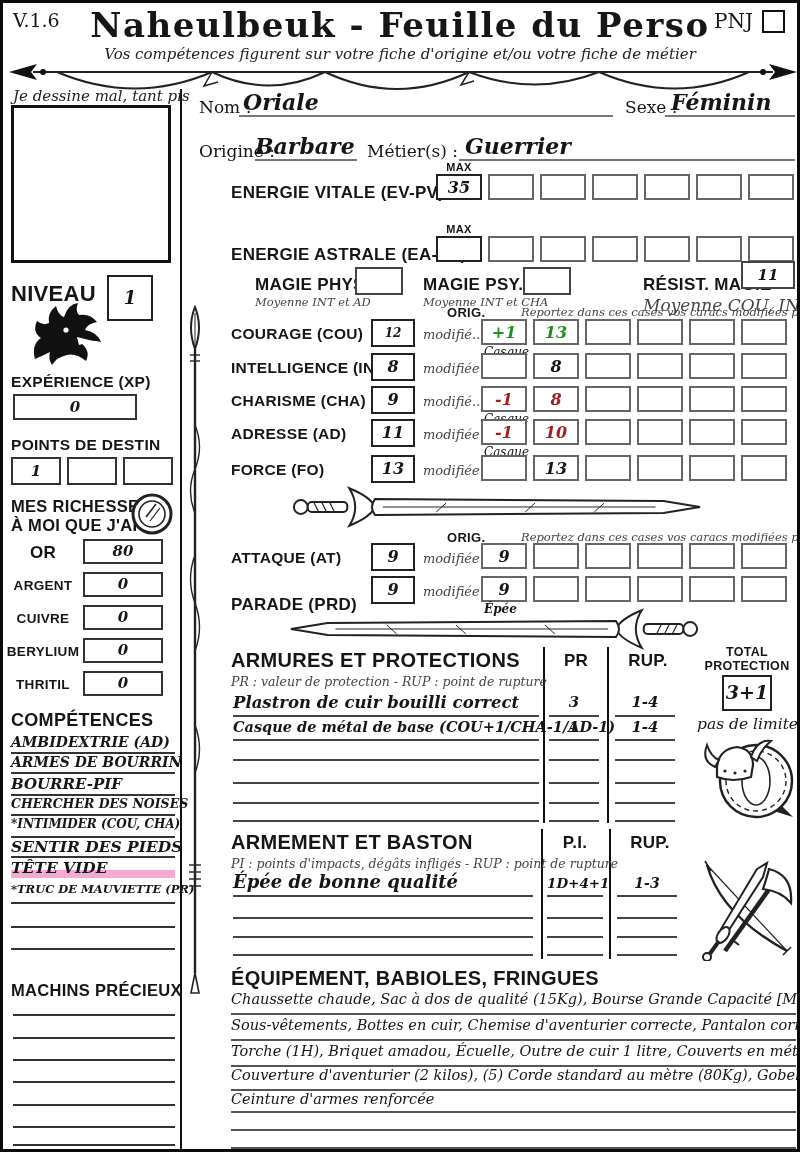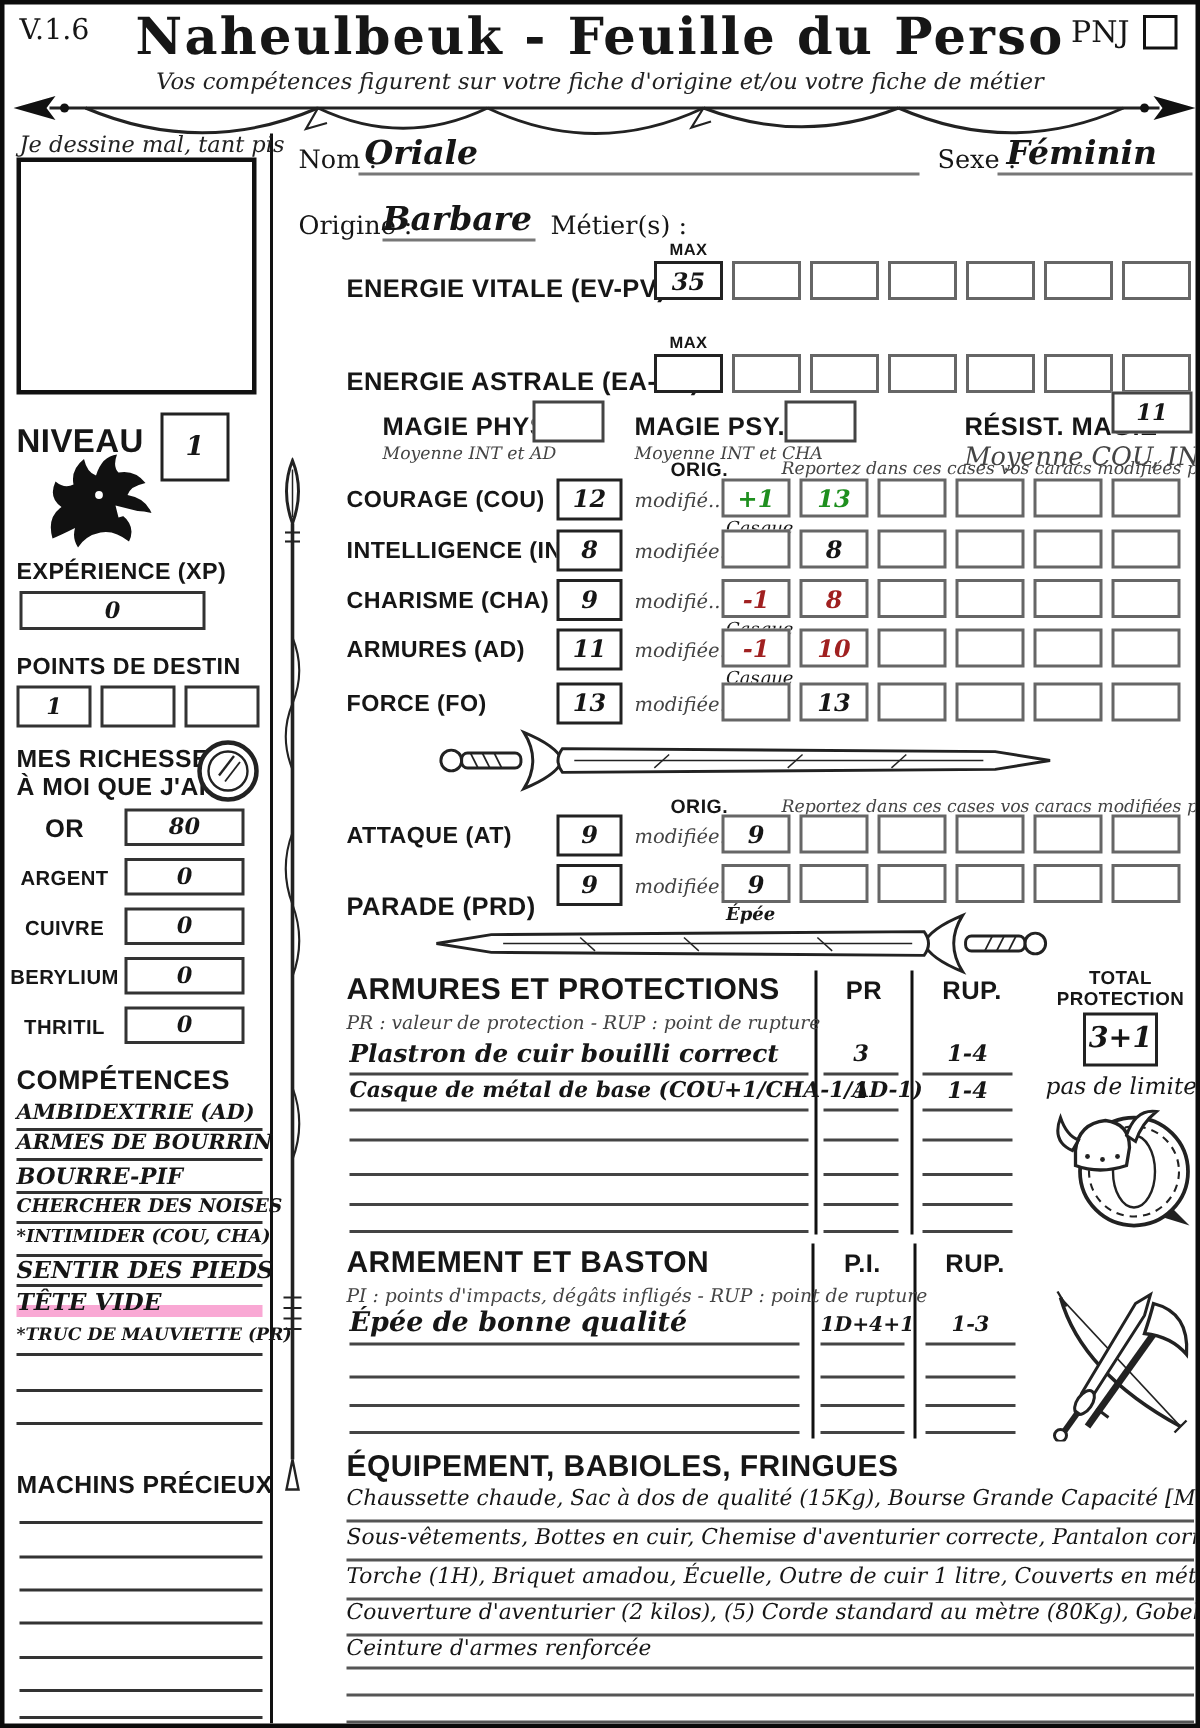--- a/index.html
+++ b/index.html
@@ -153,6 +153,9 @@
     <span class="h" style="font-size:22px">Barbare</span>
   </div>
   <div class="abs srf" style="left:364px;top:138px;font-size:17px">Métier(s) :</div>
+  <div class="abs" style="left:456px;top:130px;width:336px;height:28px;border-bottom:2px solid #777">
+    <span class="h" style="font-size:22px;margin-left:6px">Guerrier</span>
+  </div>
 
   <div class="abs b" style="left:228px;top:180px;font-size:17px">ENERGIE VITALE (EV-PV)</div>
   <div class="abs b center" style="left:433px;top:158px;width:46px;font-size:11px">MAX</div>

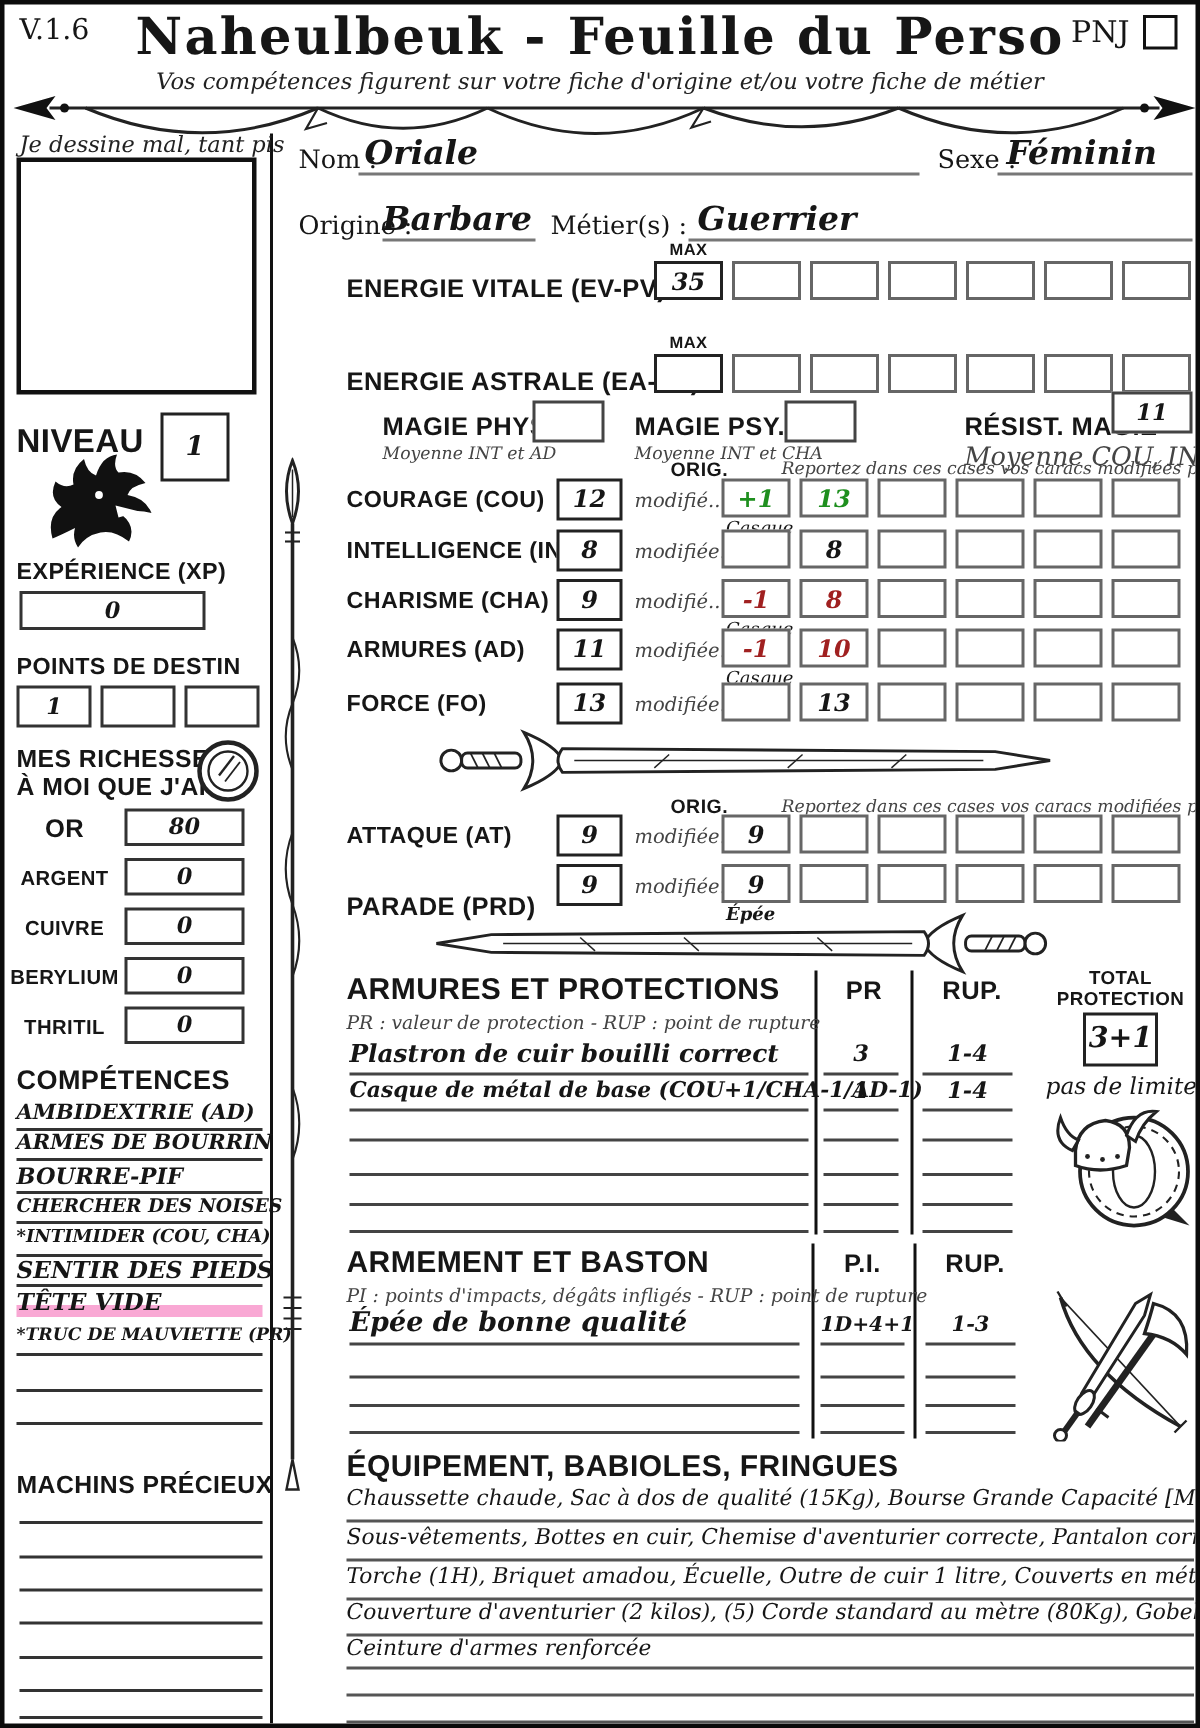--- a/index.html
+++ b/index.html
@@ -193,7 +193,7 @@
   <div class="abs c" style="left:518px;top:302px;font-size:11.5px">Reportez dans ces cases vos caracs modifiées par le matériel</div>
 
   <div class="abs b" style="left:228px;top:322px;font-size:15.5px">COURAGE (COU)</div>
-  <div class="bx strong" style="left:368px;top:316px;width:44px;height:28px;font-size:16px;line-height:24px">12</div>
+  <div class="bx strong" style="left:368px;top:316px;width:44px;height:28px;font-size:12px;line-height:24px">12</div>
   <div class="abs c" style="left:420px;top:324px;font-size:13px">modifié...</div>
   <div class="bx cell t-positive" style="left:478px;top:316px">+1</div>
   <div class="bx cell t-positive" style="left:530px;top:316px">13</div>

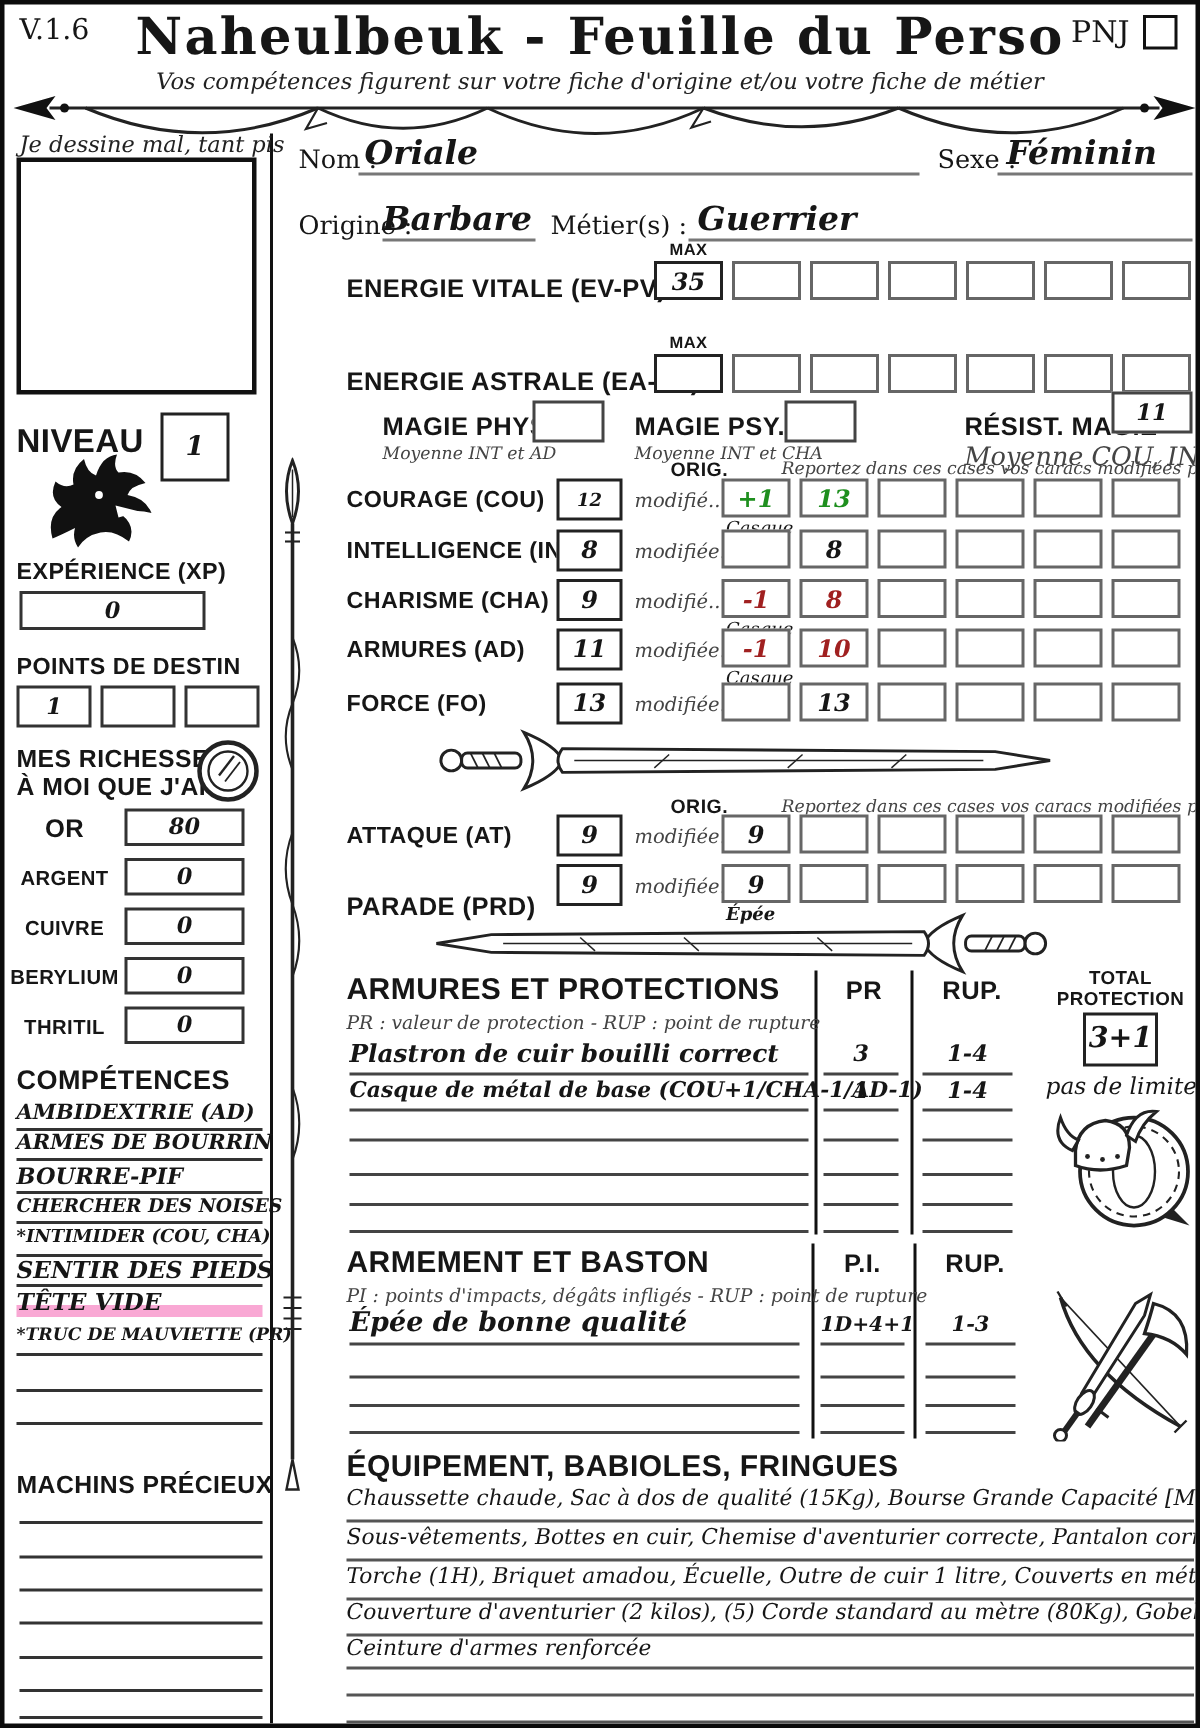--- a/index.html
+++ b/index.html
@@ -224,7 +224,7 @@
   <div class="bx cell" style="left:738px;top:383px"></div>
   <div class="abs h" style="left:481px;top:409px;font-size:12px;font-weight:400">Casque</div>
 
-  <div class="abs b" style="left:228px;top:422px;font-size:15.5px">ARMURES (AD)</div>
+  <div class="abs b" style="left:228px;top:422px;font-size:15.5px">ADRESSE (AD)</div>
   <div class="bx strong" style="left:368px;top:416px;width:44px;height:28px;font-size:16px;line-height:24px">11</div>
   <div class="abs c" style="left:420px;top:424px;font-size:13px">modifiée...</div>
   <div class="bx cell t-negative" style="left:478px;top:416px">-1</div>

